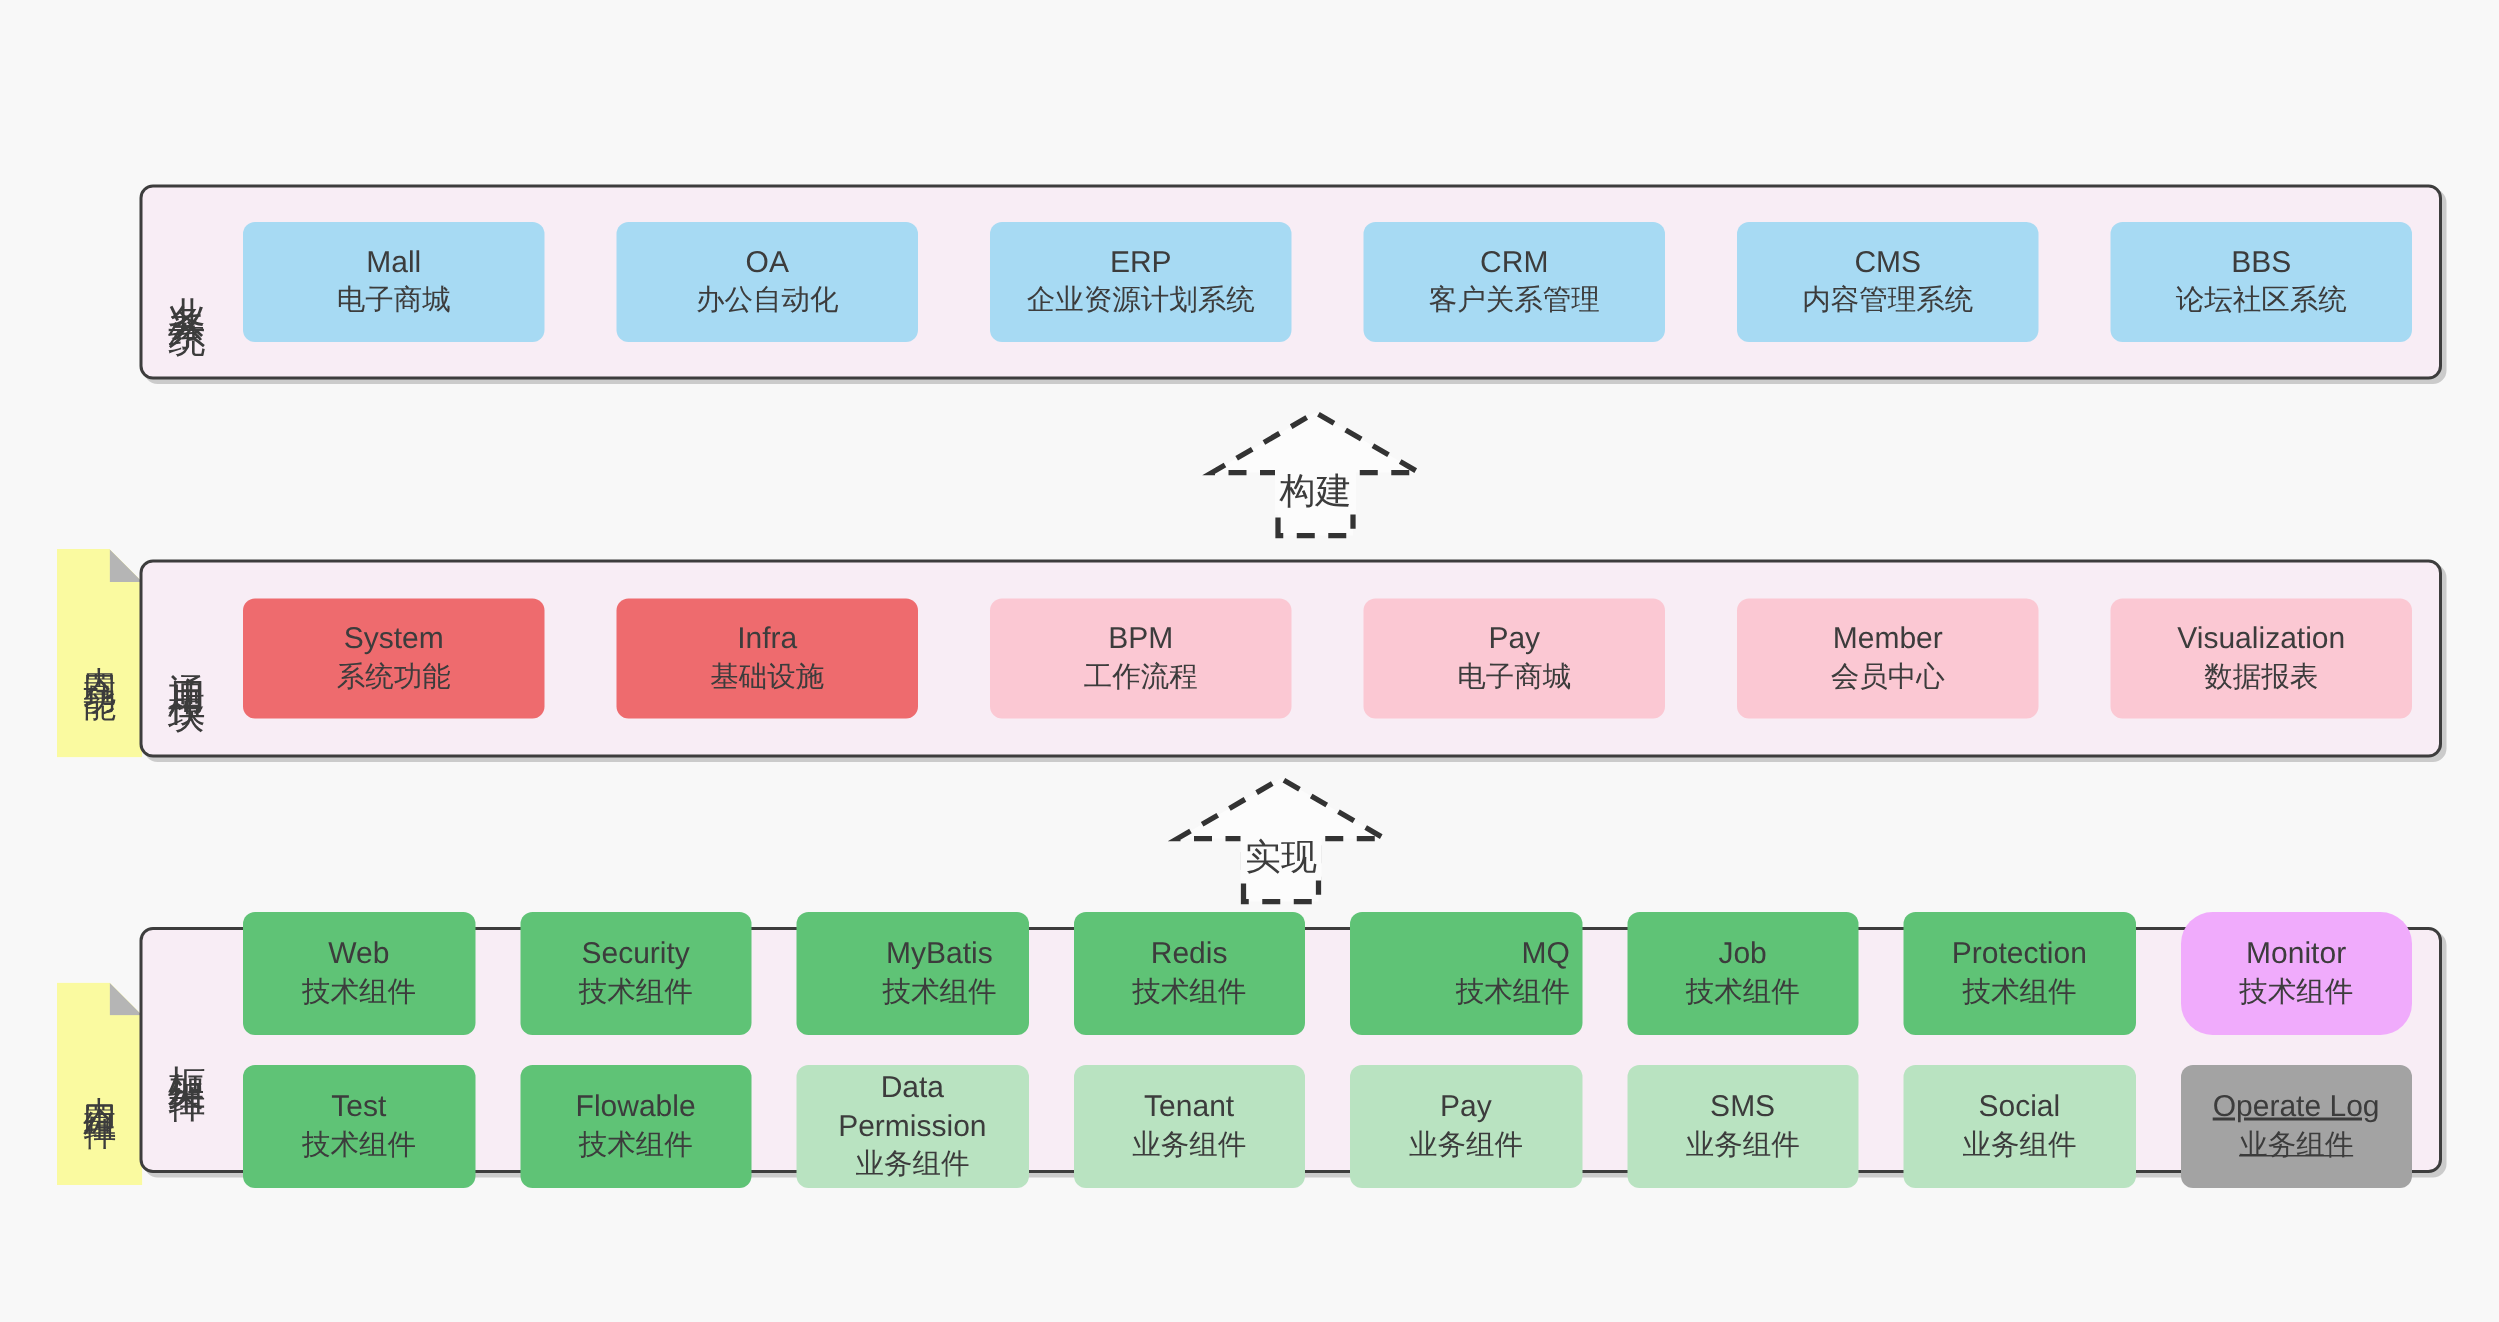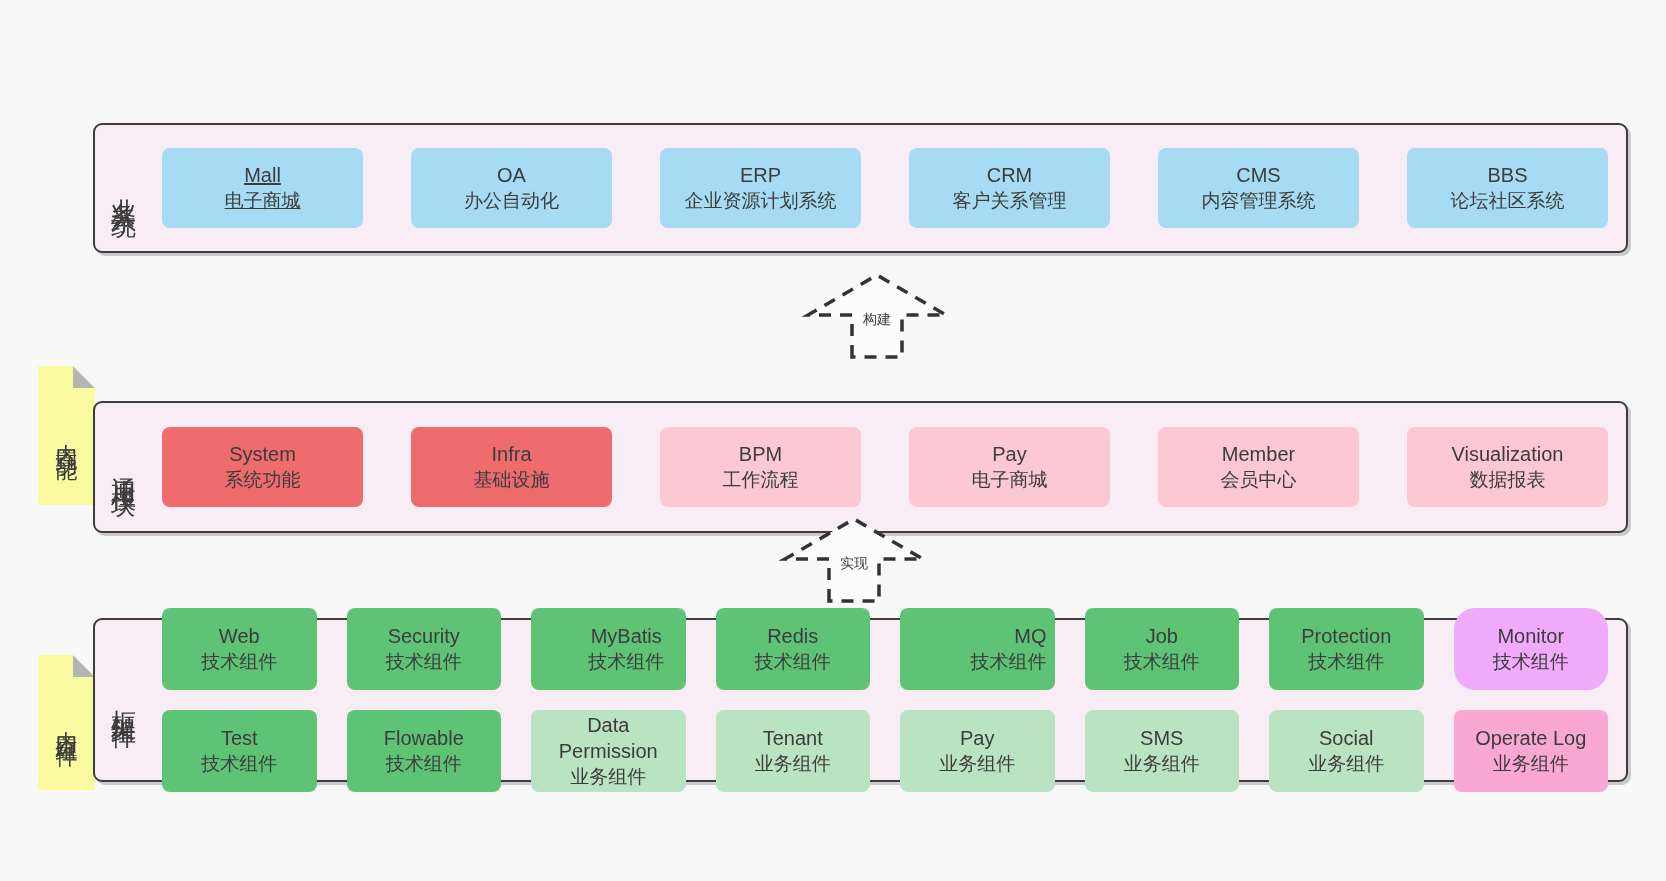--- a/index.html
+++ b/index.html
@@ -77,7 +77,7 @@
   <section class="panel" id="panel-business">
     <div class="panel-label">业务系统</div>
     <div class="grid grid-6">
-        <div class="box" style="background: rgb(167, 218, 243); text-decoration: underline;">
+        <div class="box" style="background: rgb(167, 218, 243);">
           <div class="box-name">Mall</div>
           <div class="box-subtitle">电子商城</div>
         </div>

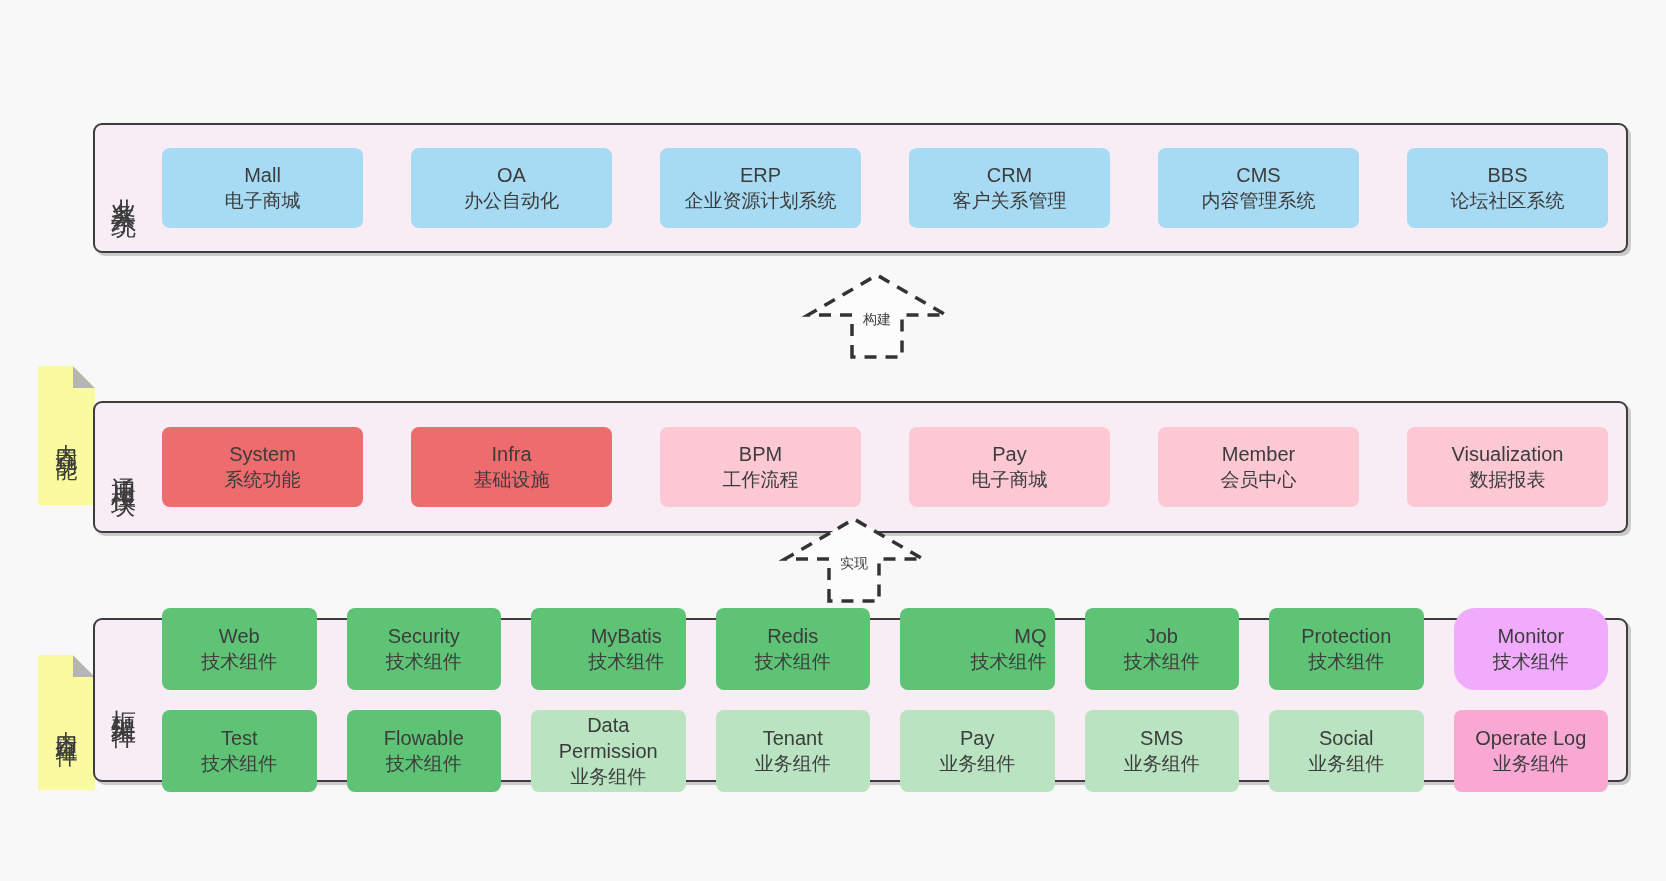--- a/index.html
+++ b/index.html
@@ -57,7 +57,7 @@
   .arrow svg{display:block;width:160px;height:95px;}
   .arrow-label{
     position:absolute;top:44px;left:50%;transform:translateX(-50%);
-    background:#fcfcfc;padding:0 3px;font-size:14px;color:#3c3c3c;white-space:nowrap;
+    background:#fcfcfc;padding:0 3px;font-size:24px;color:#3c3c3c;white-space:nowrap;
   }
 </style>
 </head>

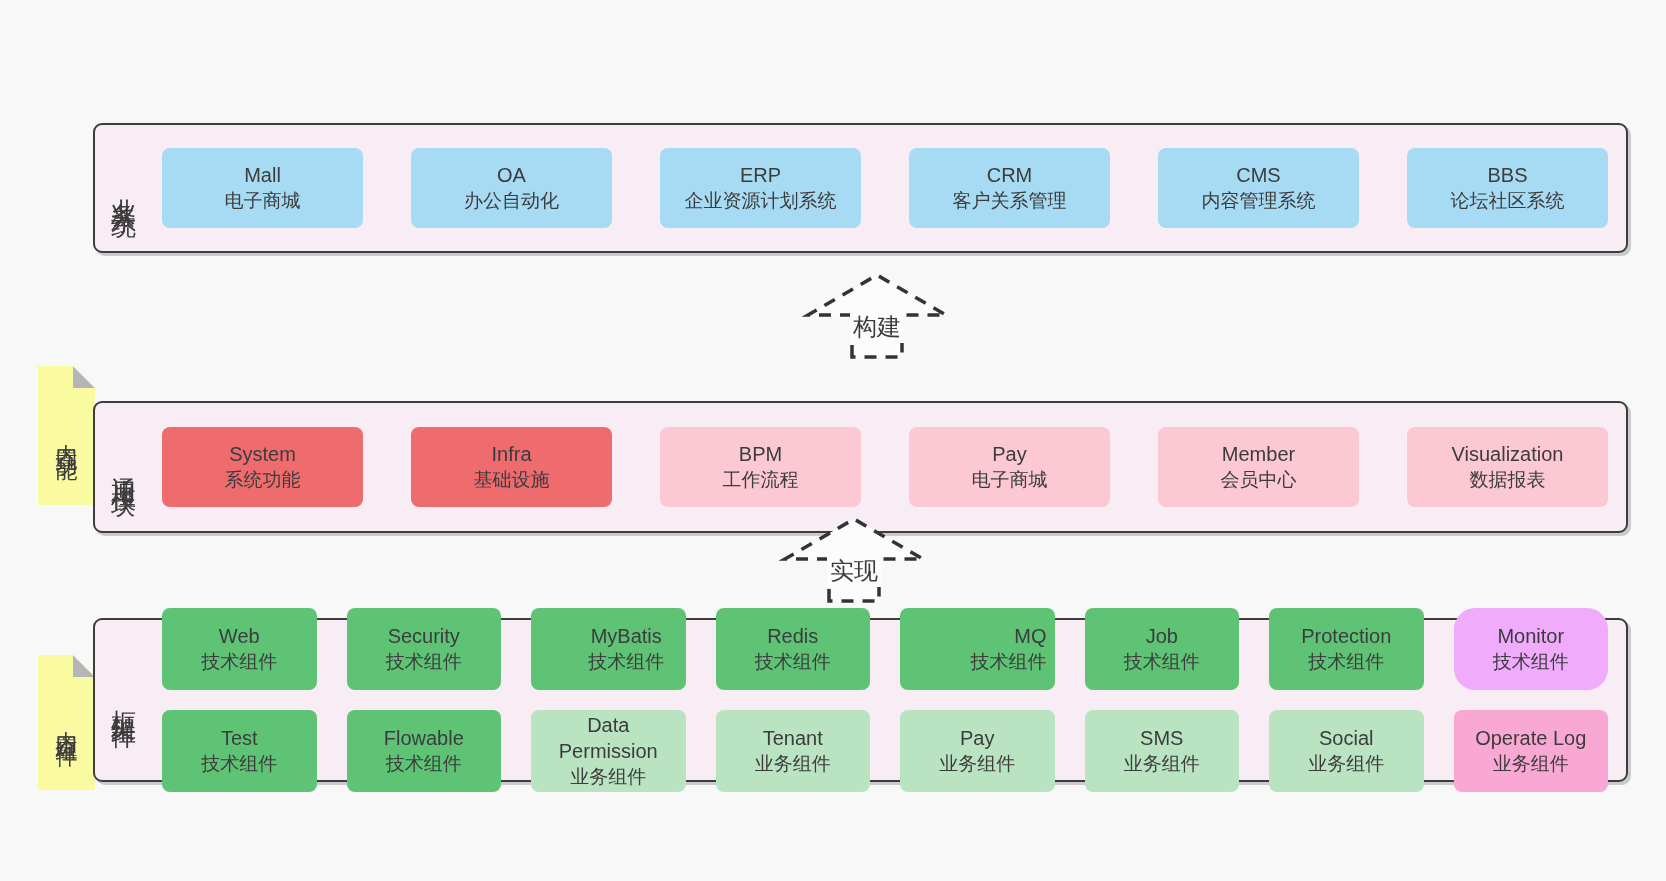--- a/index.html
+++ b/index.html
@@ -31,7 +31,7 @@
     display:flex;align-items:center;
   }
   #panel-business{top:123px;height:130px;}
-  #panel-modules{top:373px;height:132px;margin-top:28px;}
+  #panel-modules{top:373px;height:132px;}
   #panel-components{top:618px;height:164px;}
 
   .panel-label{

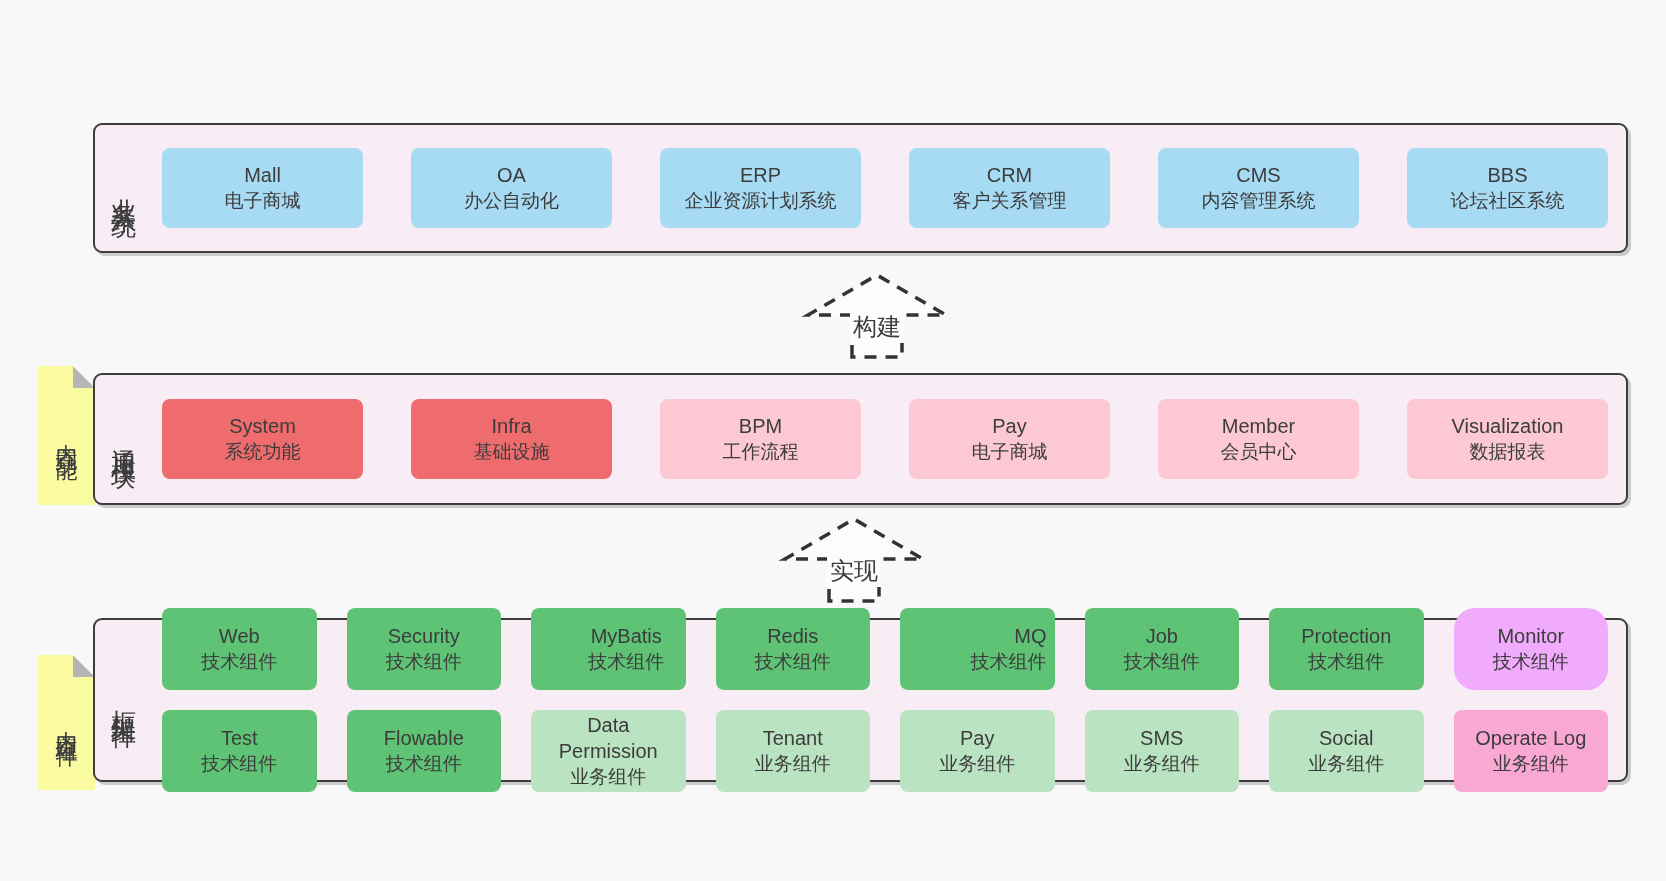--- a/index.html
+++ b/index.html
@@ -211,7 +211,7 @@
           <div class="box-name">Social</div>
           <div class="box-subtitle">业务组件</div>
         </div>
-        <div class="box" style="background: #f9a8d4;">
+        <div class="box" style="background: #a3a3a3; text-decoration: underline;">
           <div class="box-name">Operate Log</div>
           <div class="box-subtitle">业务组件</div>
         </div>

